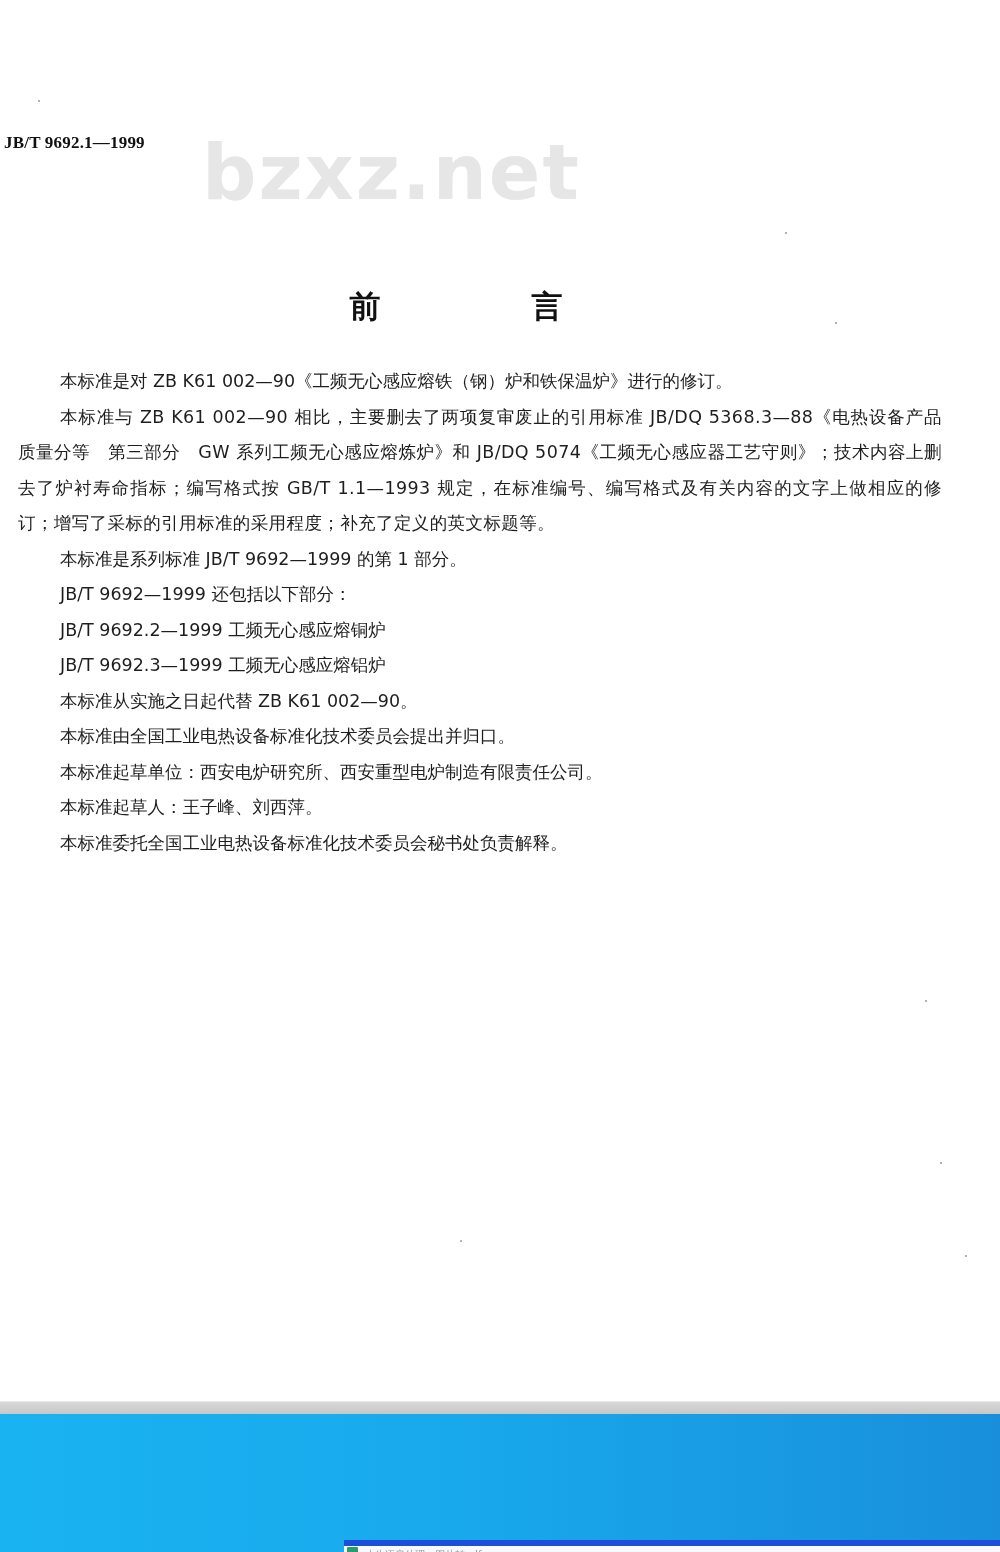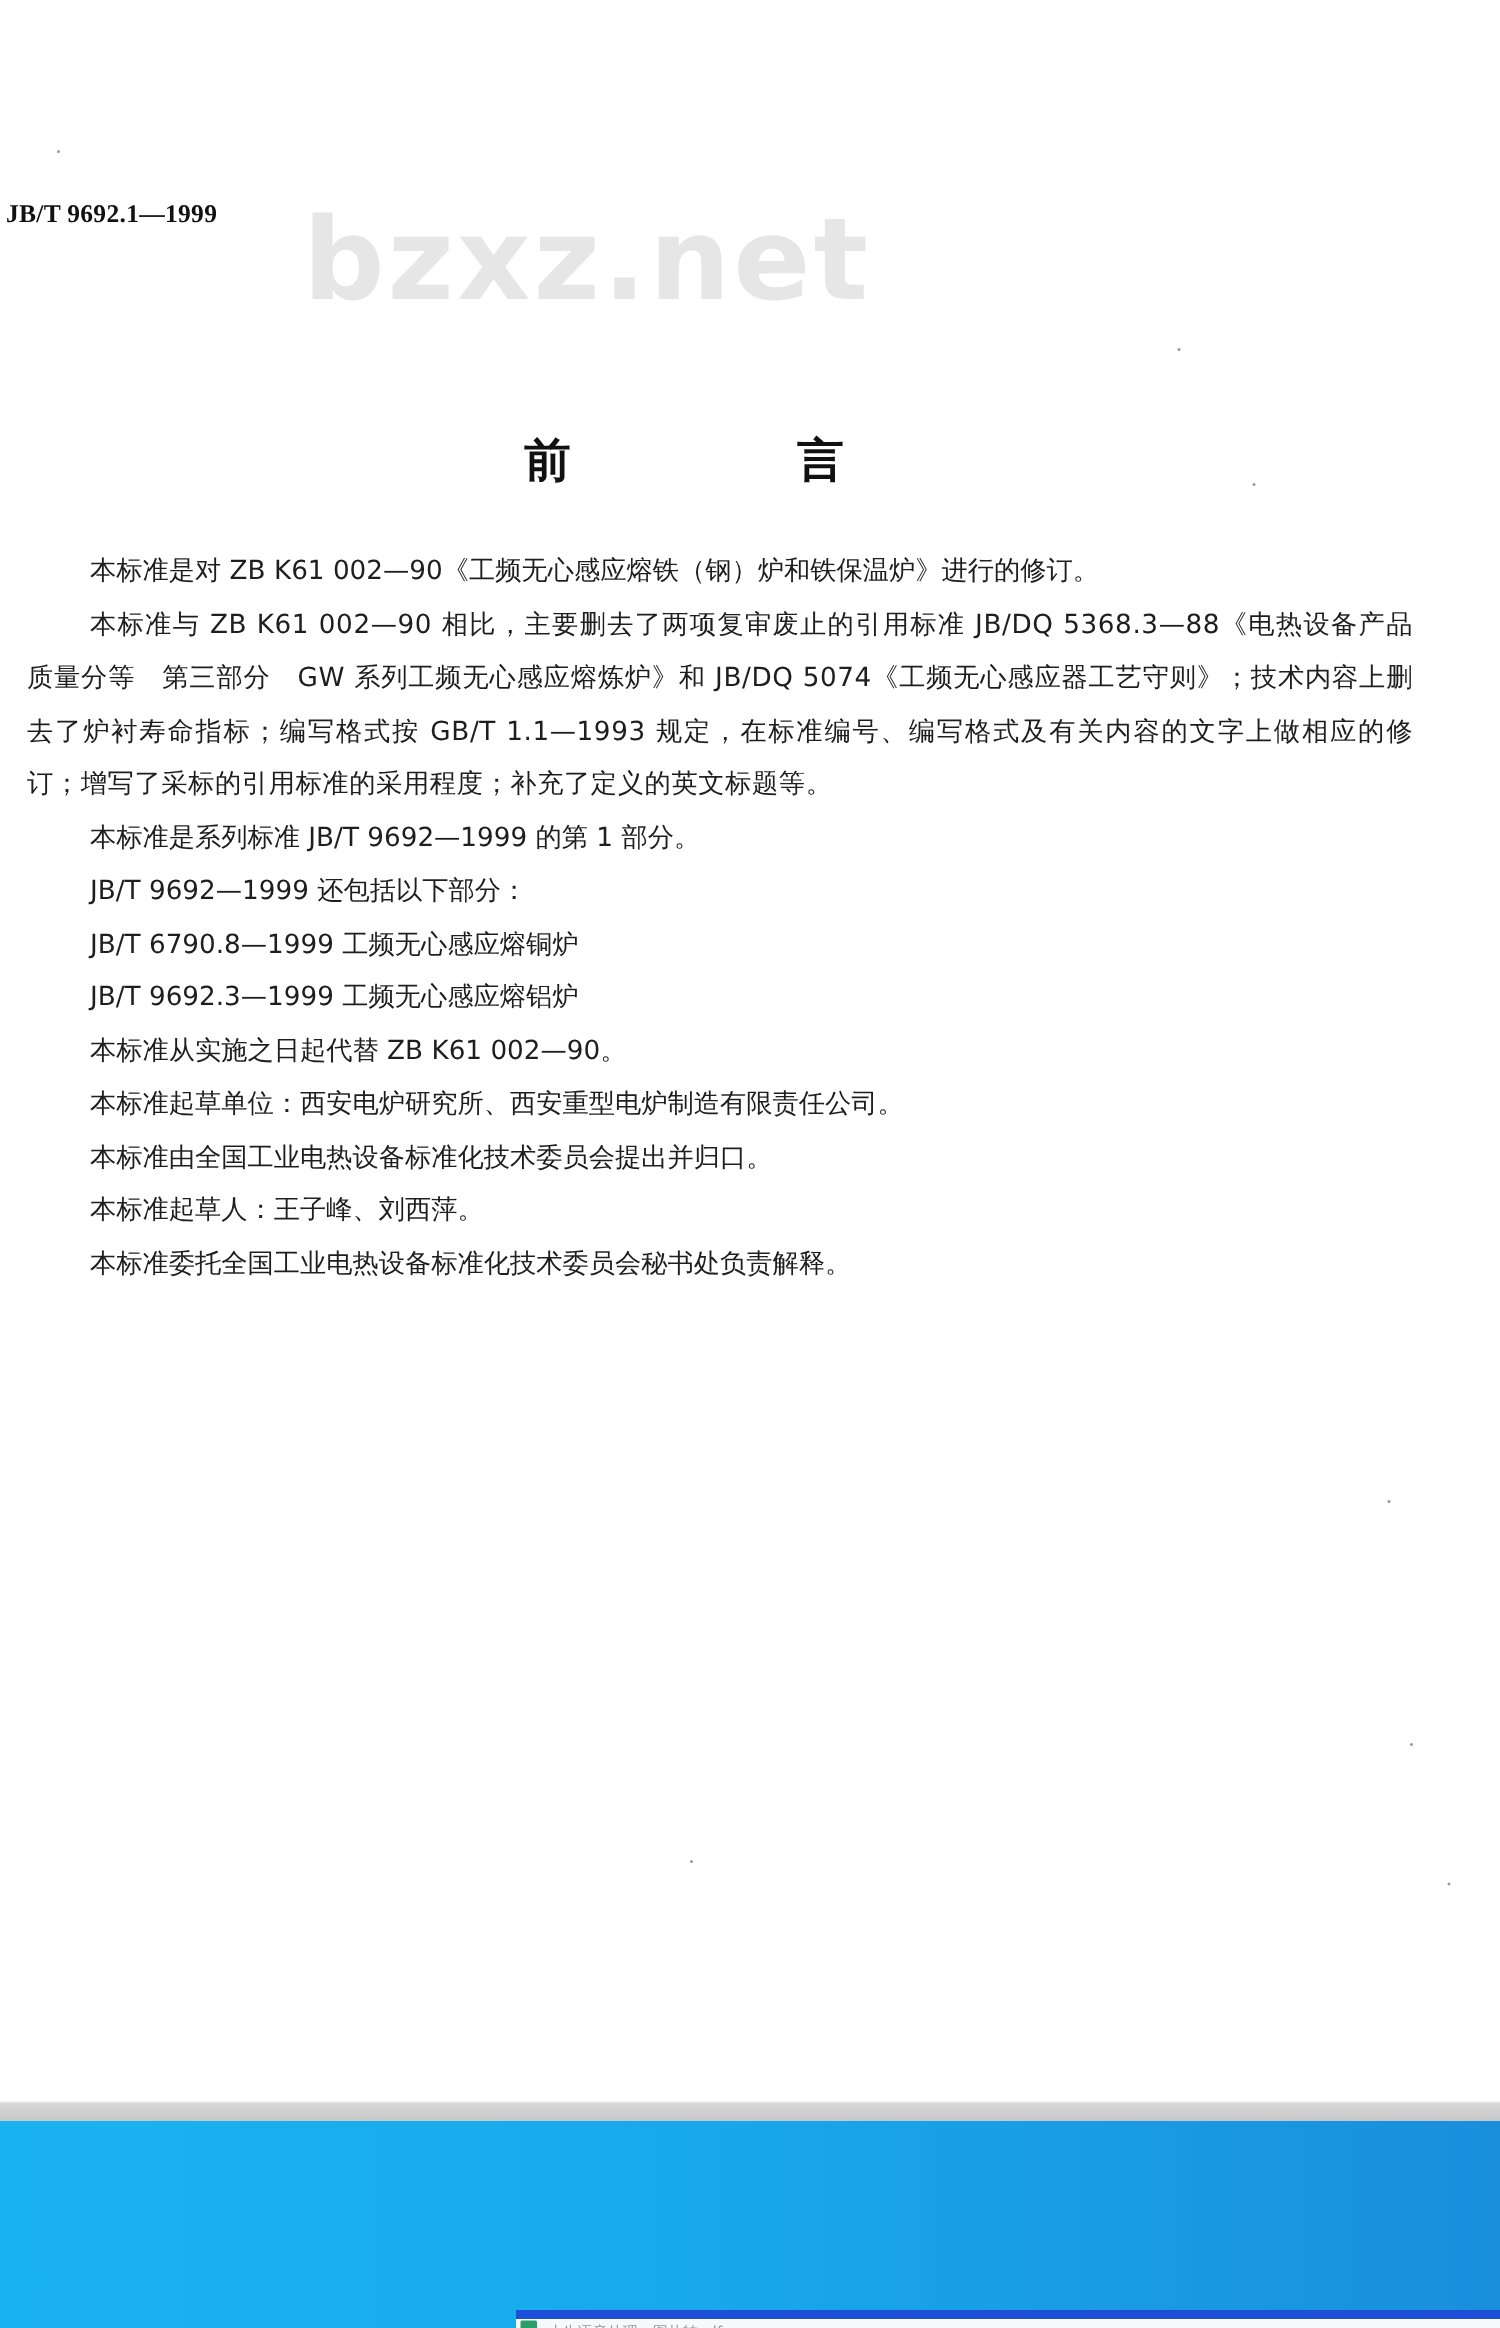--- a/index.html
+++ b/index.html
@@ -77,7 +77,7 @@
     <p class="para long">本标准与 ZB K61 002—90 相比，主要删去了两项复审废止的引用标准 JB/DQ 5368.3—88《电热设备产品质量分等　第三部分　GW 系列工频无心感应熔炼炉》和 JB/DQ 5074《工频无心感应器工艺守则》；技术内容上删去了炉衬寿命指标；编写格式按 GB/T 1.1—1993 规定，在标准编号、编写格式及有关内容的文字上做相应的修订；增写了采标的引用标准的采用程度；补充了定义的英文标题等。</p>
     <p class="para">本标准是系列标准 JB/T 9692—1999 的第 1 部分。</p>
     <p class="para">JB/T 9692—1999 还包括以下部分：</p>
-    <p class="para">JB/T 6790.8—1999 工频无心感应熔铜炉</p>
+    <p class="para">JB/T 9692.2—1999 工频无心感应熔铜炉</p>
     <p class="para">JB/T 9692.3—1999 工频无心感应熔铝炉</p>
     <p class="para">本标准从实施之日起代替 ZB K61 002—90。</p>
     <p class="para">本标准起草单位：西安电炉研究所、西安重型电炉制造有限责任公司。</p>

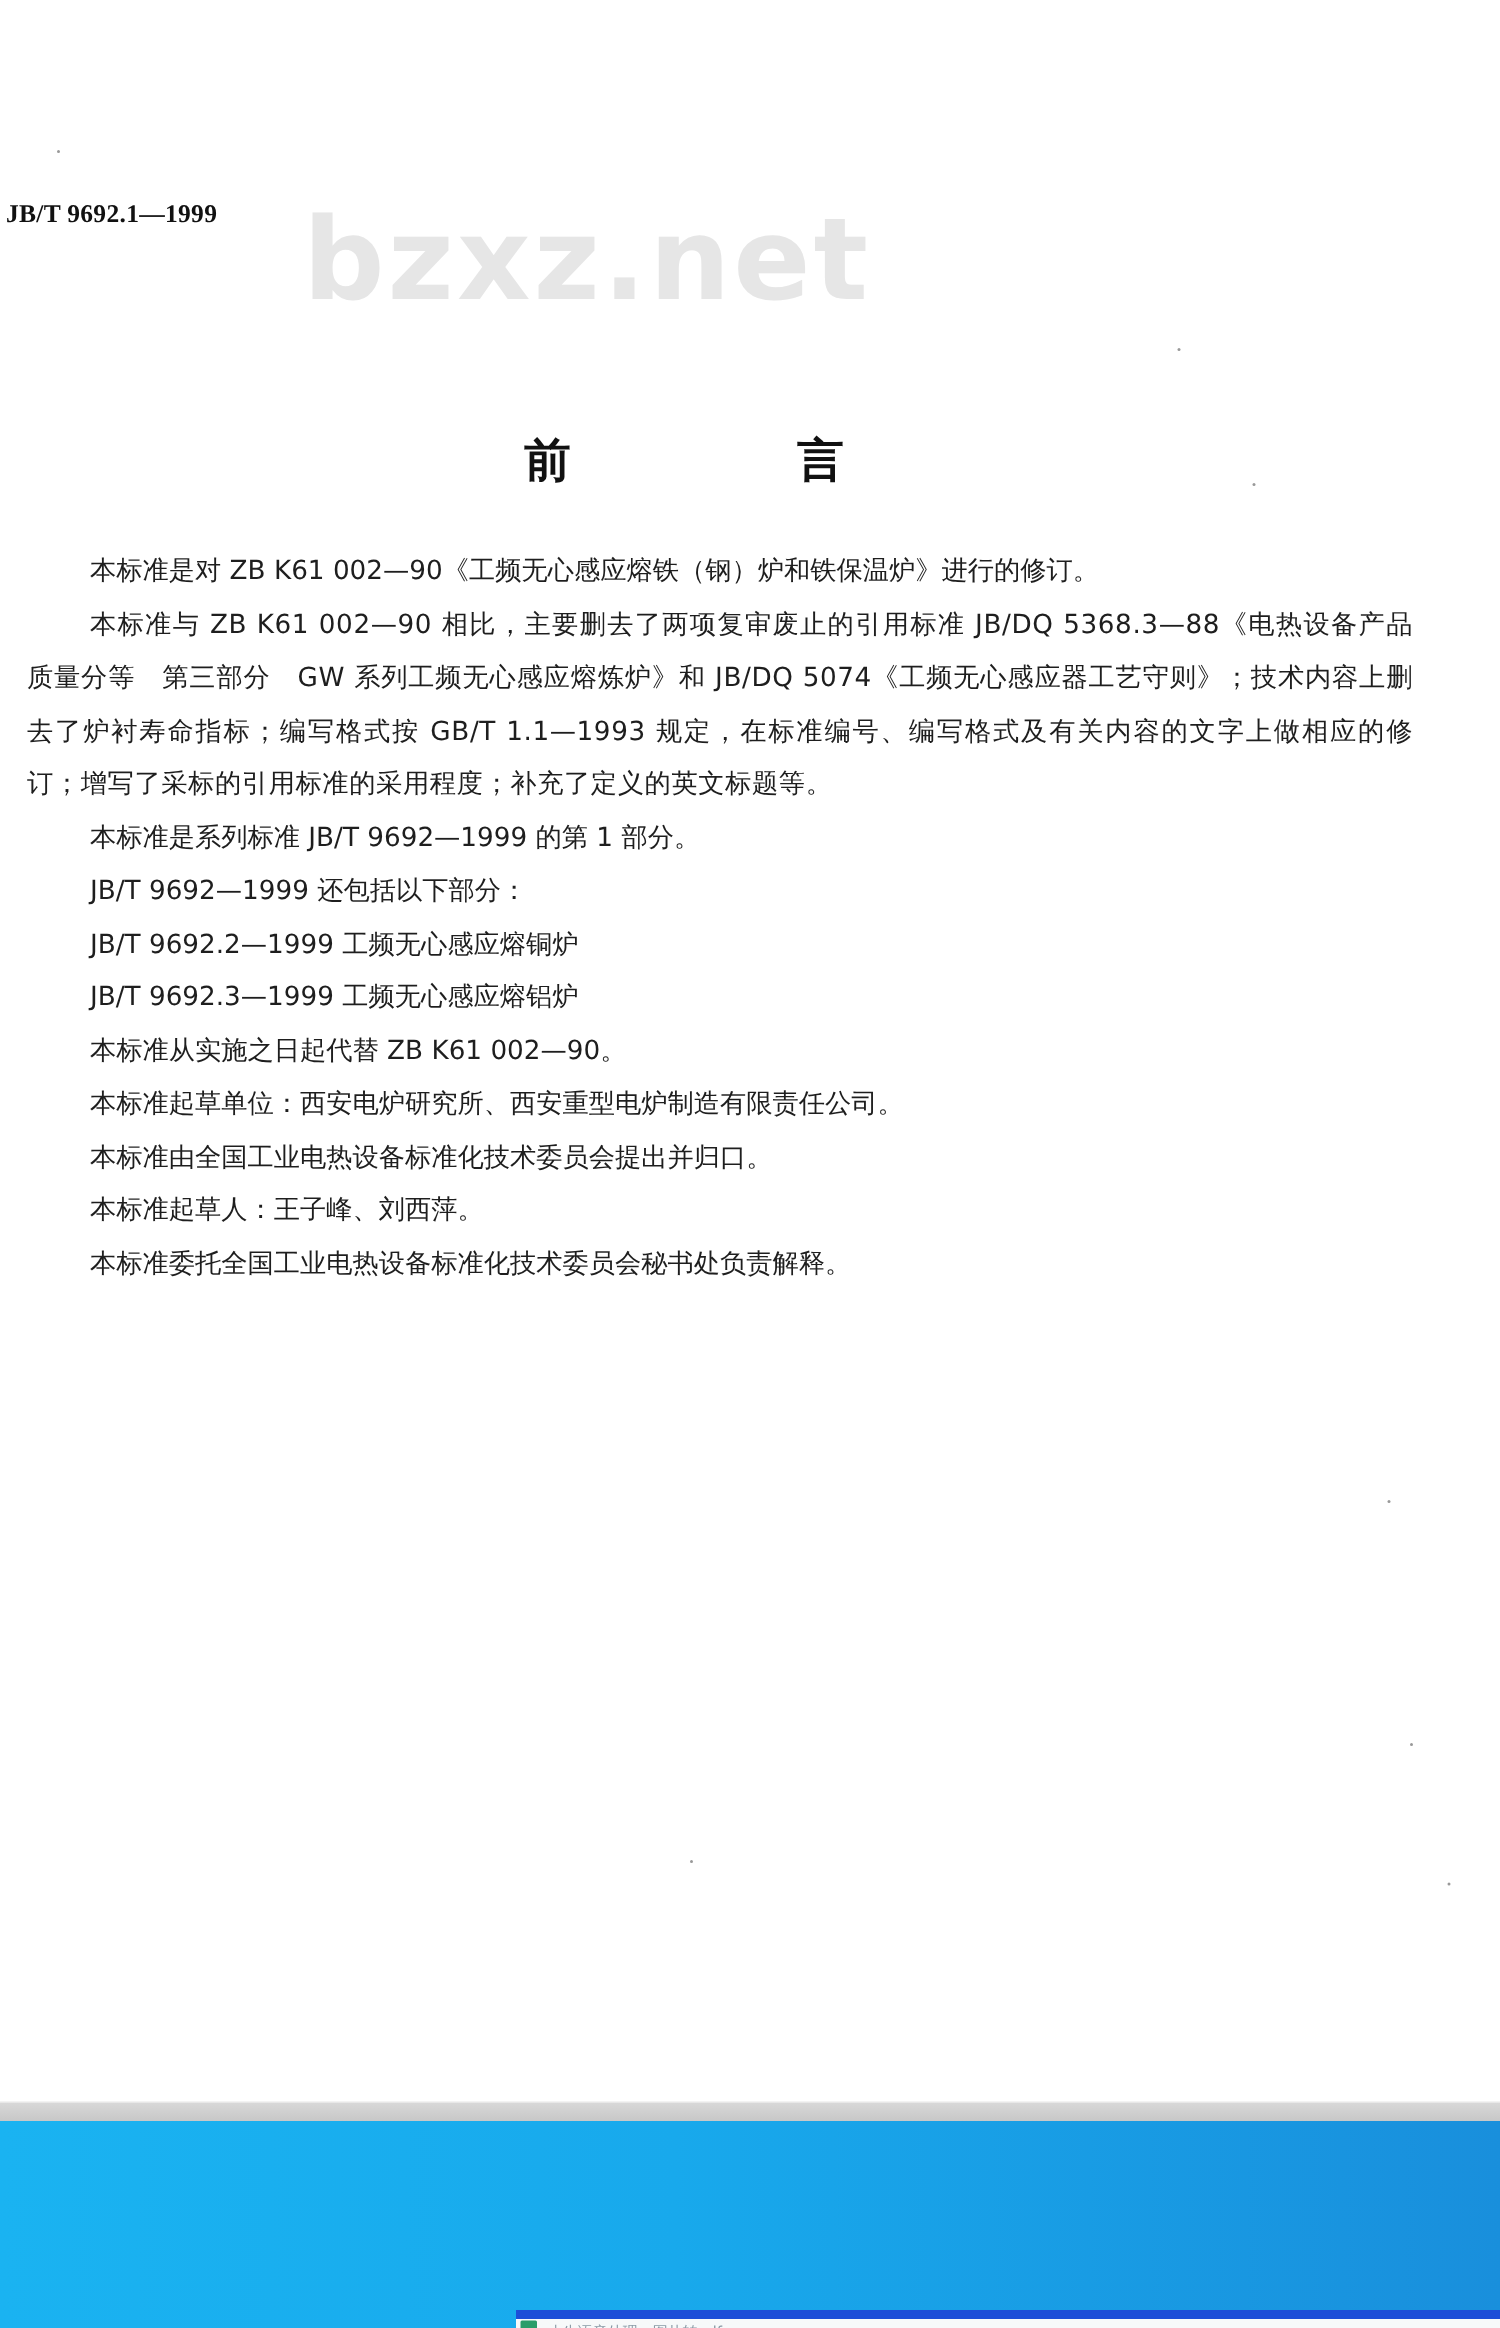--- a/index.html
+++ b/index.html
@@ -80,8 +80,8 @@
     <p class="para">JB/T 9692.2—1999 工频无心感应熔铜炉</p>
     <p class="para">JB/T 9692.3—1999 工频无心感应熔铝炉</p>
     <p class="para">本标准从实施之日起代替 ZB K61 002—90。</p>
+    <p class="para">本标准由全国工业电热设备标准化技术委员会提出并归口。</p>
     <p class="para">本标准起草单位：西安电炉研究所、西安重型电炉制造有限责任公司。</p>
-    <p class="para">本标准由全国工业电热设备标准化技术委员会提出并归口。</p>
     <p class="para">本标准起草人：王子峰、刘西萍。</p>
     <p class="para">本标准委托全国工业电热设备标准化技术委员会秘书处负责解释。</p>
   </div>

